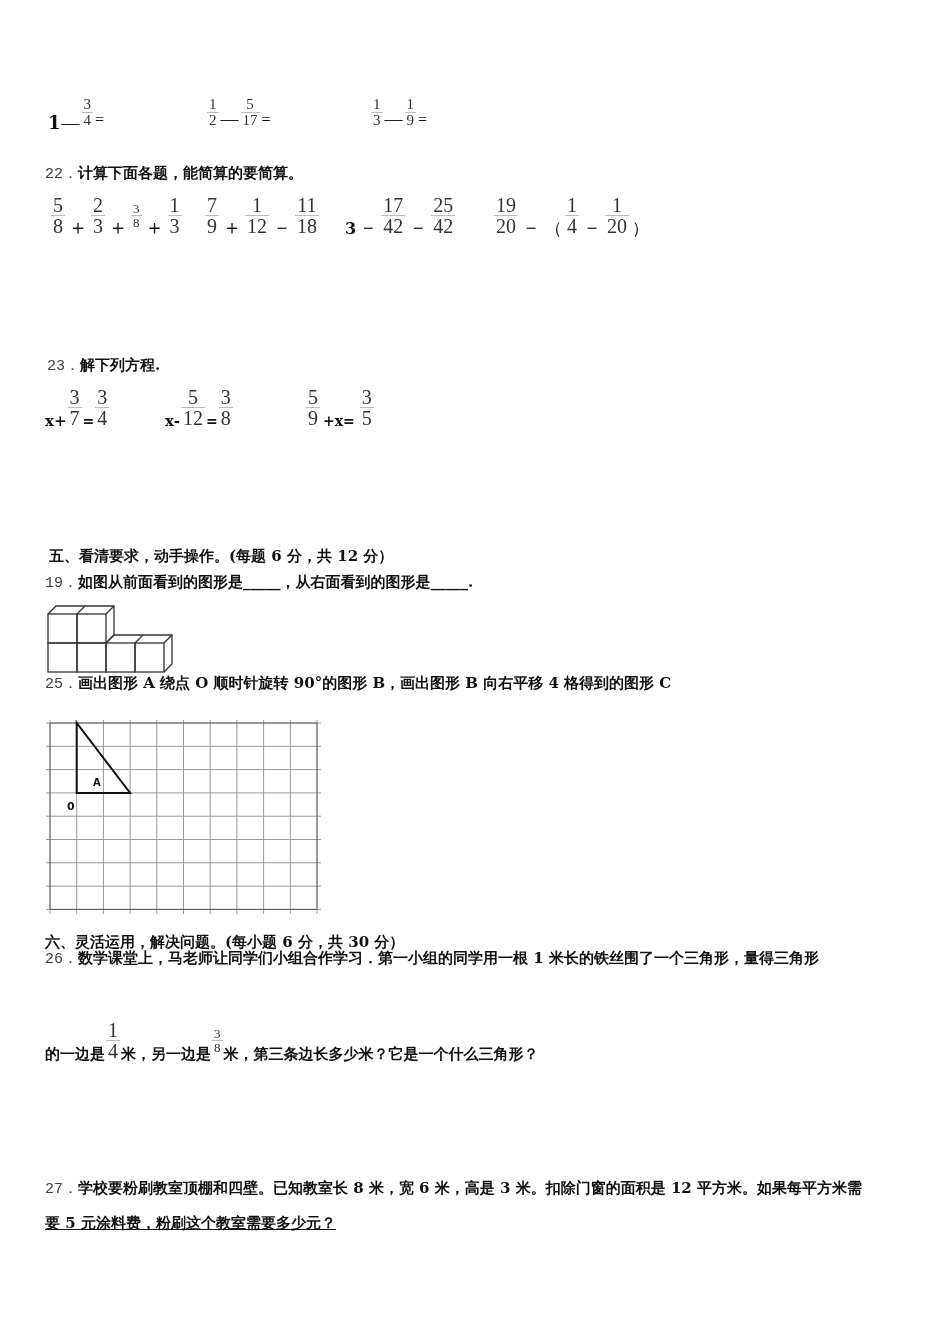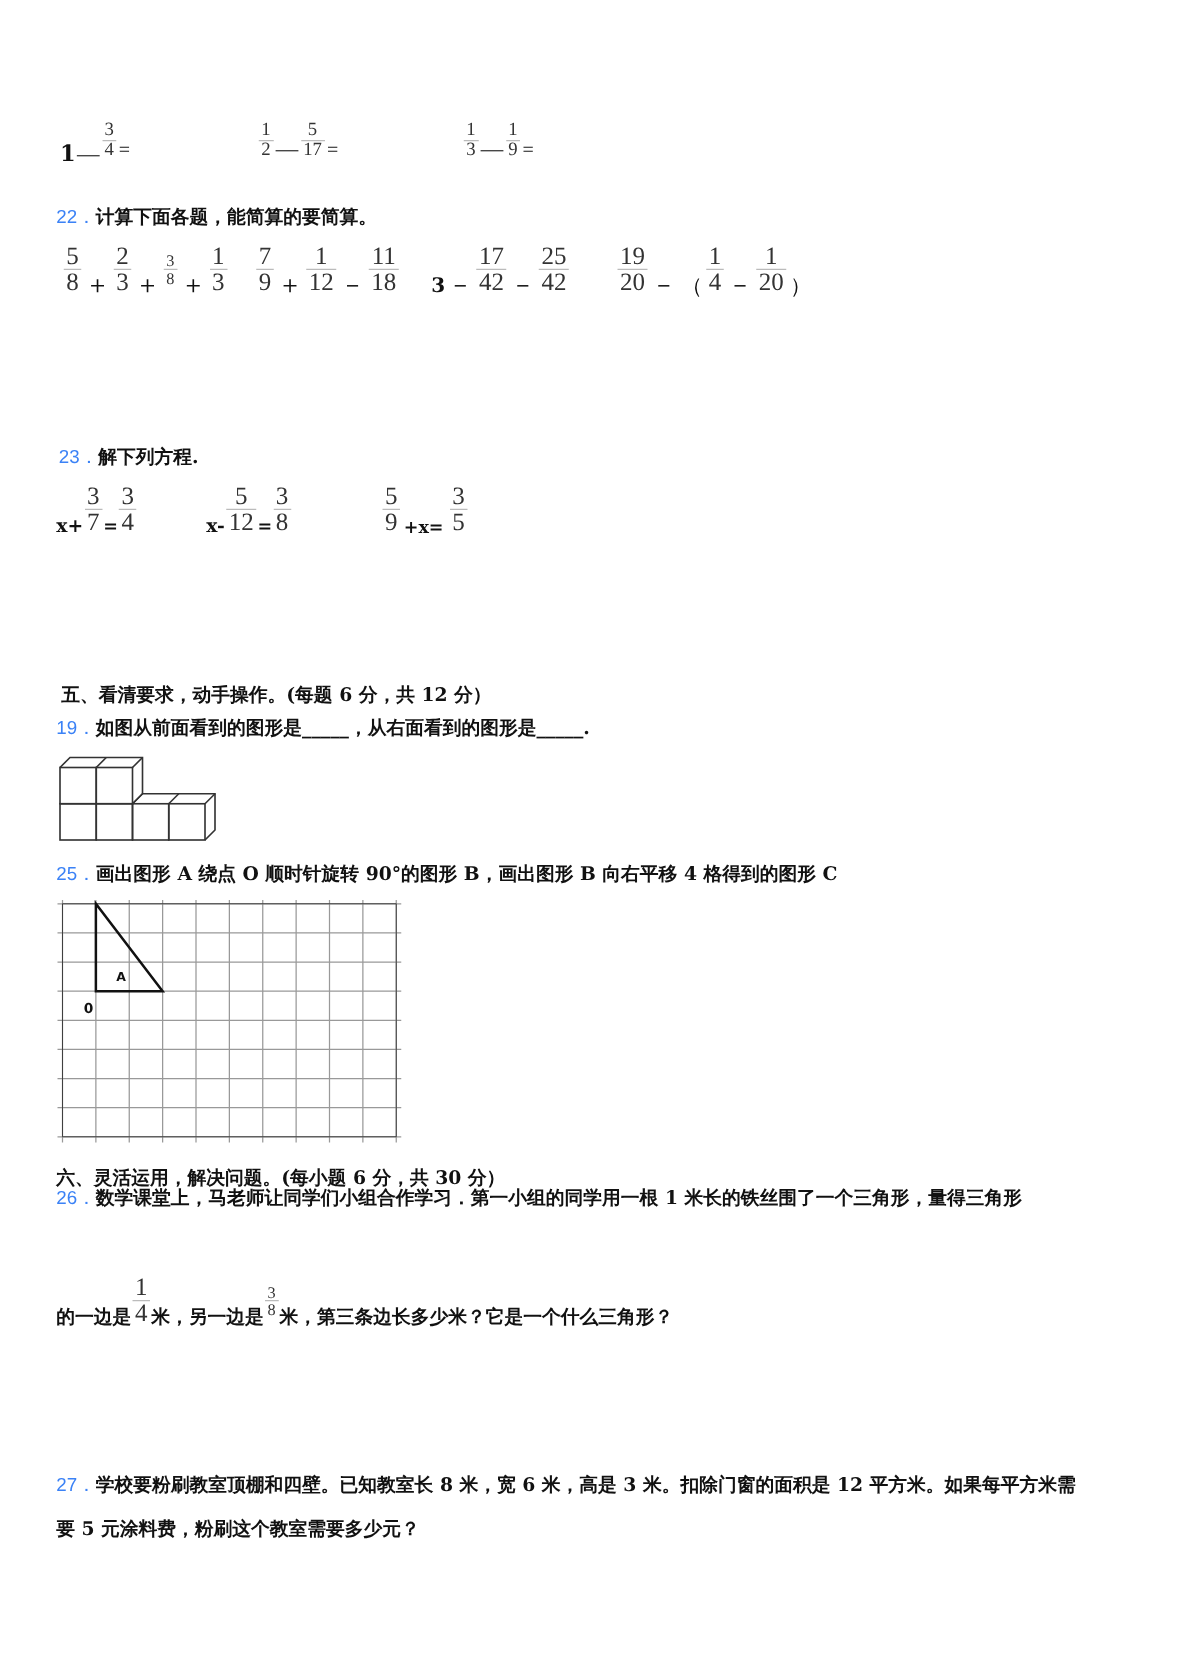--- a/index.html
+++ b/index.html
@@ -7,7 +7,7 @@
          font-family:"DejaVu Serif","Liberation Serif",serif; color:#111; }
   .abs { position:absolute; }
   .line { position:absolute; font-size:15px; white-space:nowrap; line-height:20px; }
-  .qnum { font-family:Liberation Sans, sans-serif; color:#3b82f6; font-weight:normal; }
+  .qnum { font-family:Liberation Mono, monospace; color:#404040; font-weight:normal; }
   .bold { font-weight:bold; }
   .frac { display:inline-block; vertical-align:middle; text-align:center;
           font-family:"Liberation Serif",serif; color:#333; line-height:1; margin:0 1px; }

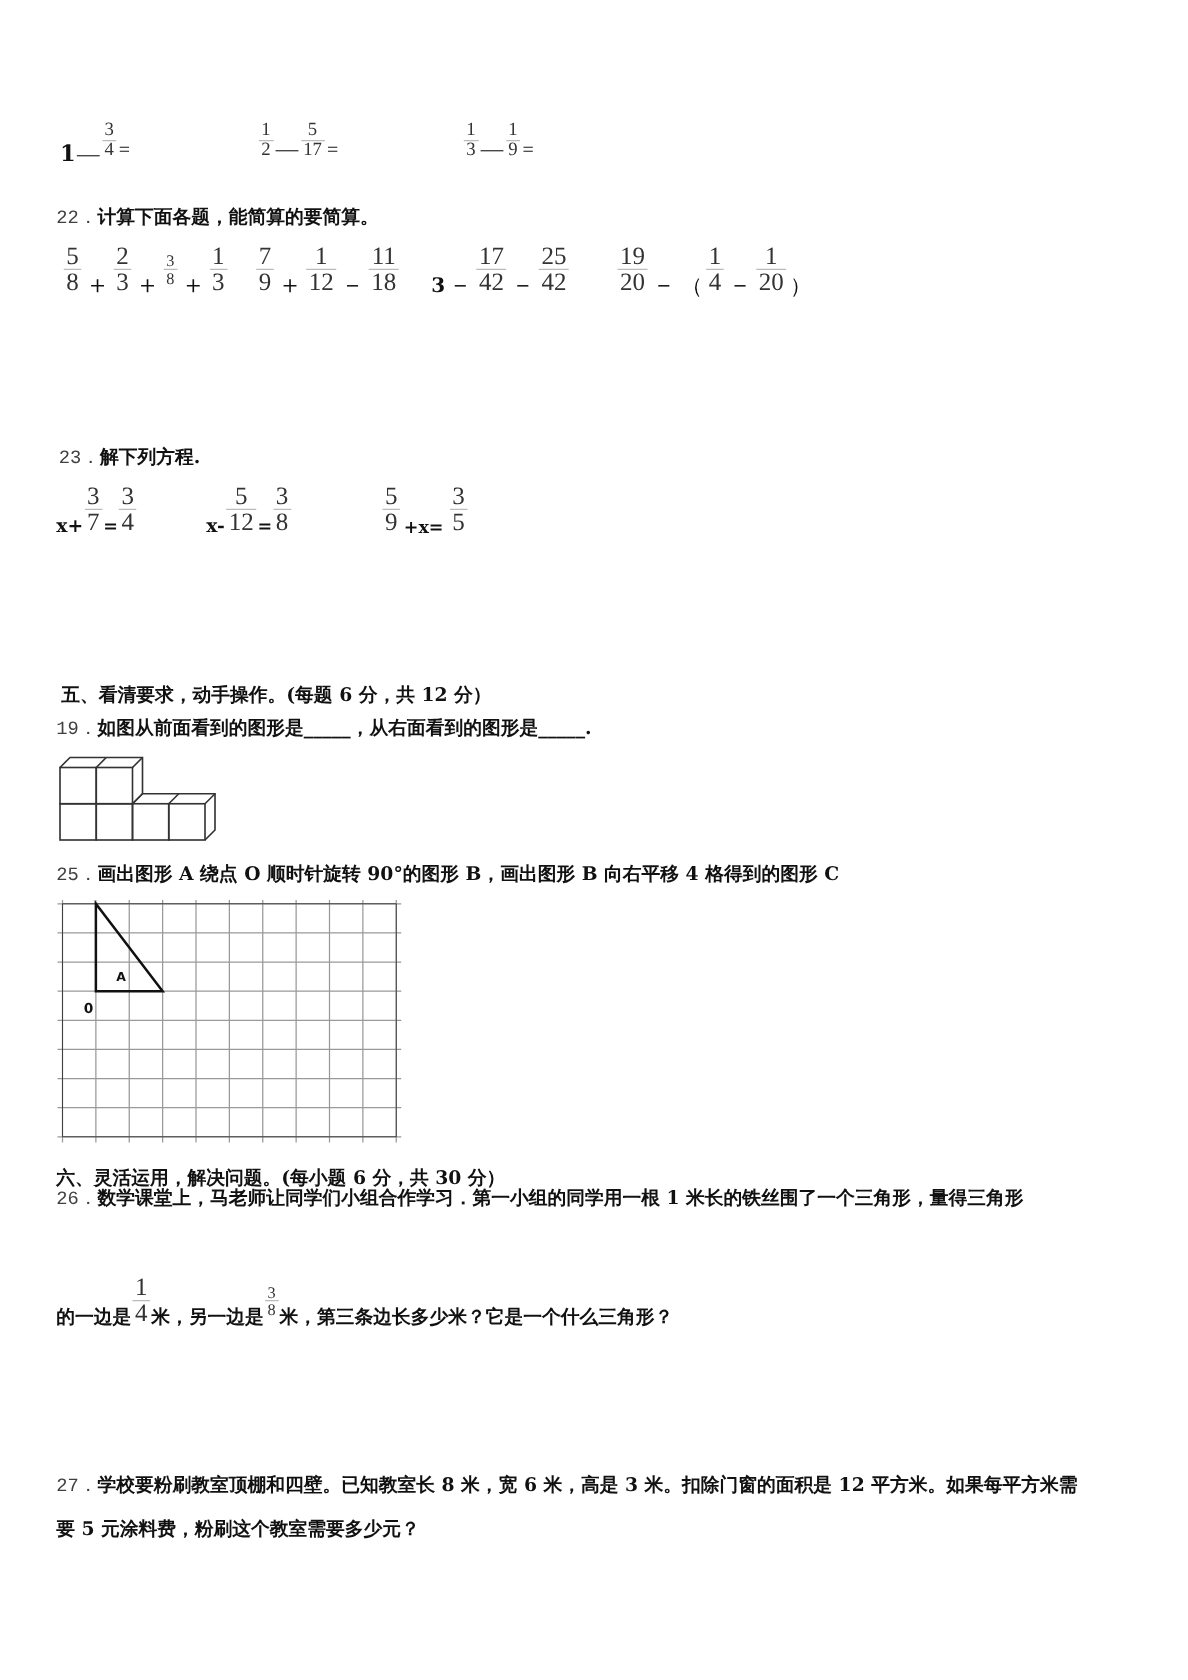--- a/index.html
+++ b/index.html
@@ -88,7 +88,7 @@
   </g>
 </svg>
 
-<div class="line" style="left:45px; top:689px;">
+<div class="line" style="left:45px; top:673px;">
   <span class="qnum">25．</span><span class="bold">画出图形 A 绕点 O 顺时针旋转 90°的图形 B，画出图形 B 向右平移 4 格得到的图形 C</span>
 </div>
 <svg style="left:46px; top:718px;" width="276" height="200" viewBox="0 0 276 200">

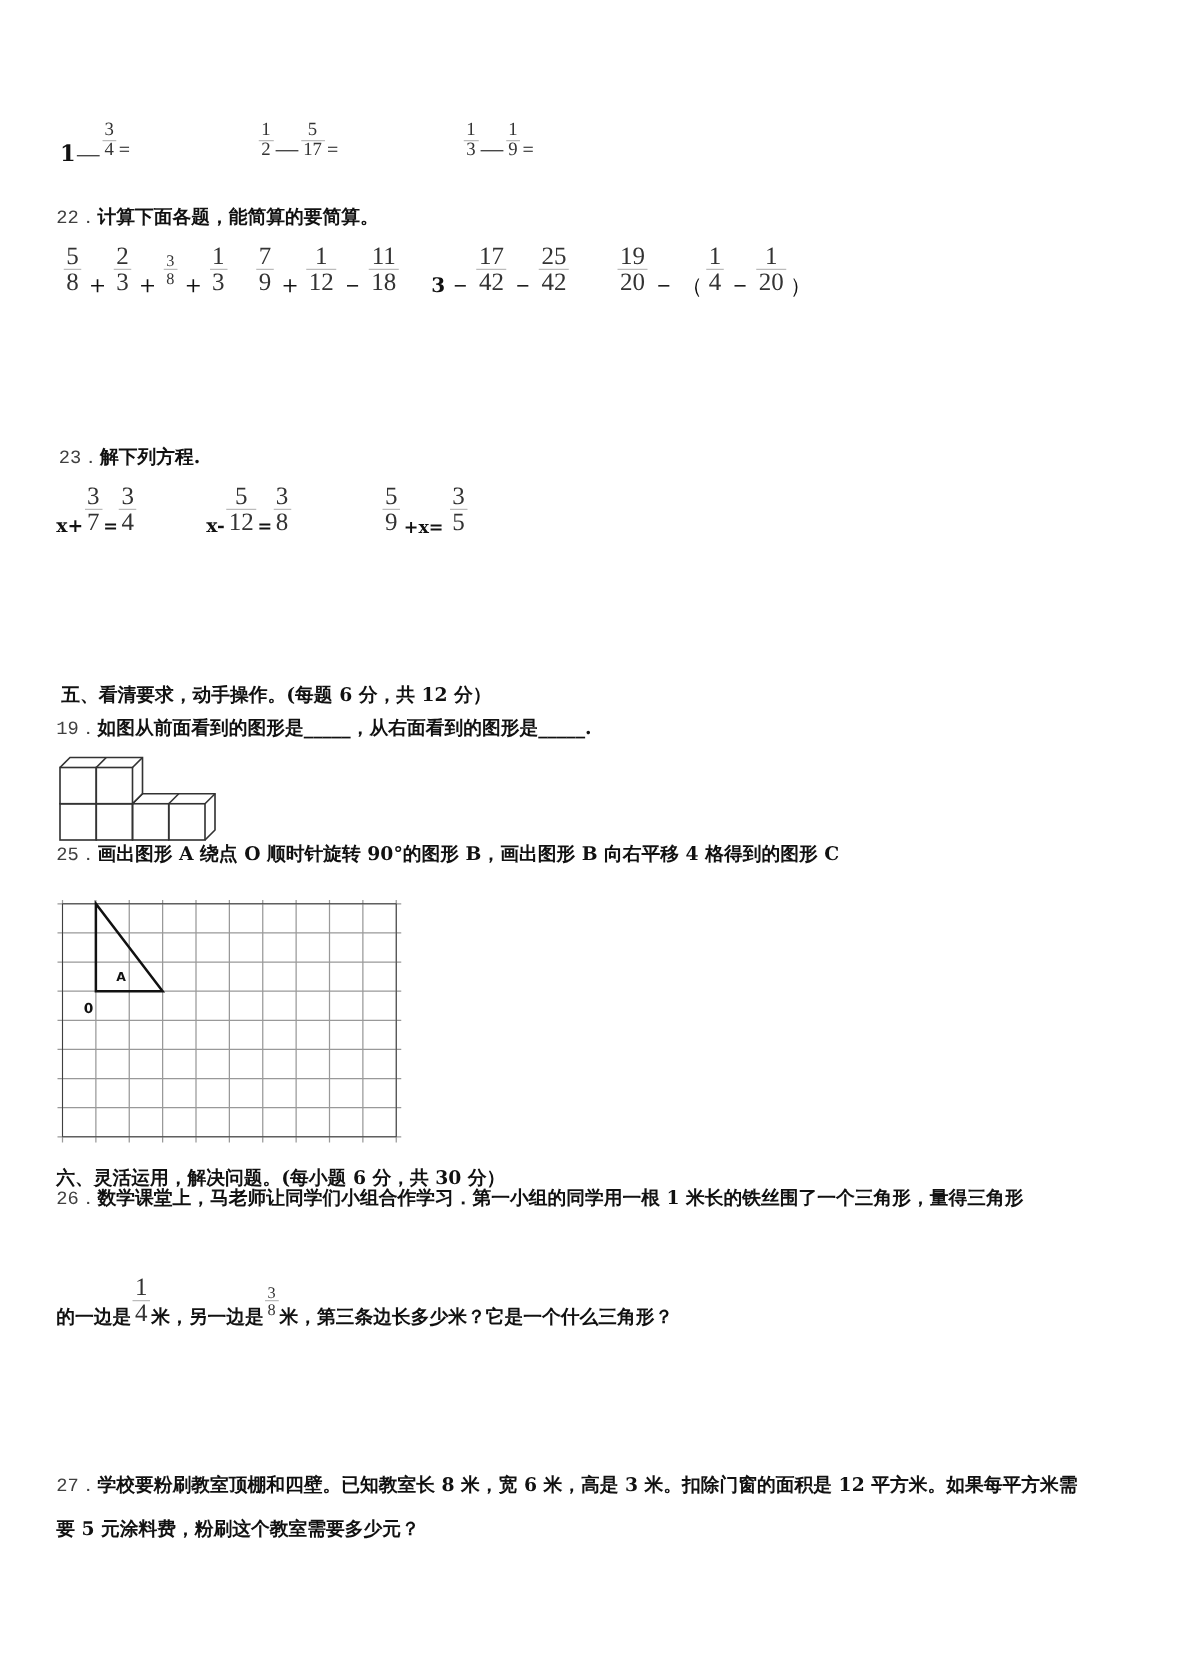--- a/index.html
+++ b/index.html
@@ -139,6 +139,6 @@
 <div class="line" style="left:45px; top:1178px;">
   <span class="qnum">27．</span><span class="bold">学校要粉刷教室顶棚和四壁。已知教室长 8 米，宽 6 米，高是 3 米。扣除门窗的面积是 12 平方米。如果每平方米需</span>
 </div>
-<div class="line bold" style="left:45px; top:1213px;">要 5 元涂料费，粉刷这个教室需要多少元？</div>
+<div class="line bold" style="left:45px; top:1213px;text-decoration:underline;">要 5 元涂料费，粉刷这个教室需要多少元？</div>
 
 </body></html>

